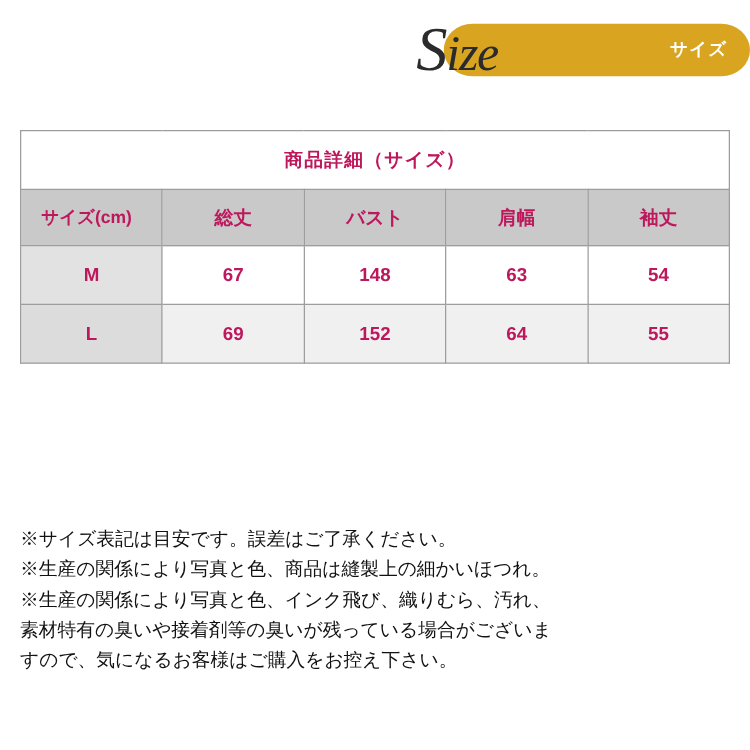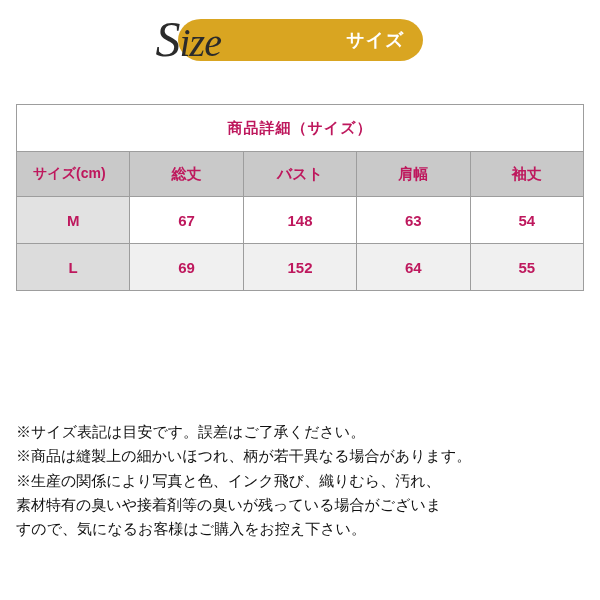--- a/index.html
+++ b/index.html
@@ -29,7 +29,7 @@
     width: 600px;
     height: 48px;
     display: flex;
-    justify-content: center;
+    justify-content: flex-end;
     align-items: center;
   }
   .banner {

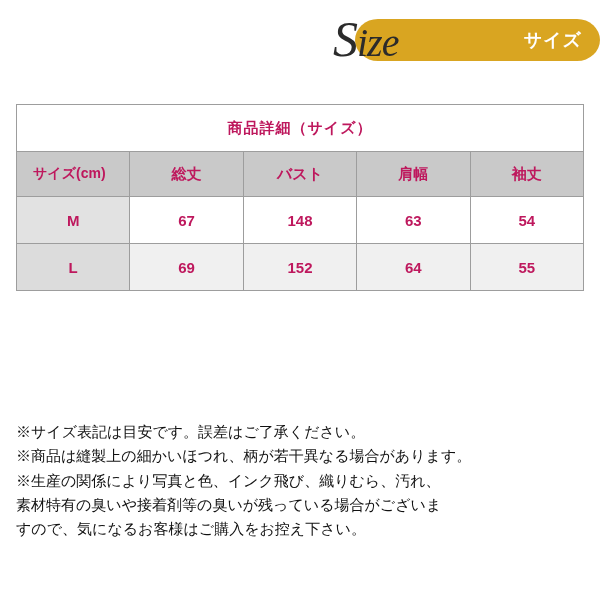--- a/index.html
+++ b/index.html
@@ -46,7 +46,7 @@
   }
   .banner-sub {
     color: #ffffff;
-    font-size: 18px;
+    font-size: 14px;
     font-weight: bold;
     letter-spacing: 1px;
     font-family: "DejaVu Sans", sans-serif;

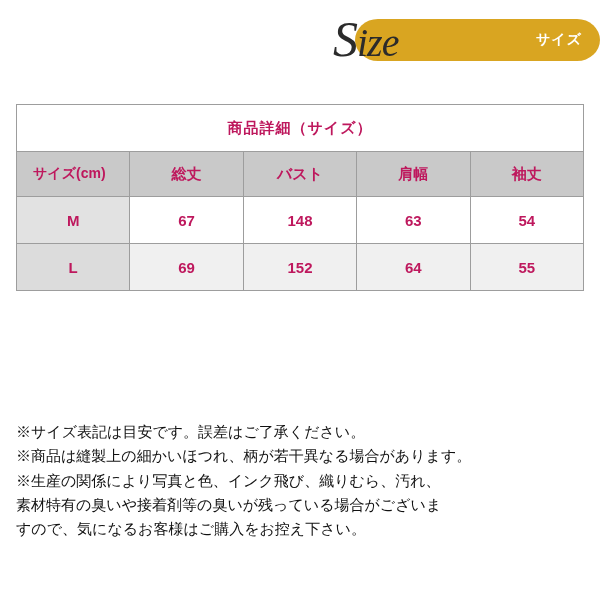--- a/index.html
+++ b/index.html
@@ -187,7 +187,7 @@
 
   <div class="notes">
     <p>※サイズ表記は目安です。誤差はご了承ください。</p>
-    <p>※商品は縫製上の細かいほつれ、柄が若干異なる場合があります。</p>
+    <p>※生産の関係により写真と色、商品は縫製上の細かいほつれ。</p>
     <p>※生産の関係により写真と色、インク飛び、織りむら、汚れ、</p>
     <p>素材特有の臭いや接着剤等の臭いが残っている場合がございま</p>
     <p>すので、気になるお客様はご購入をお控え下さい。</p>

